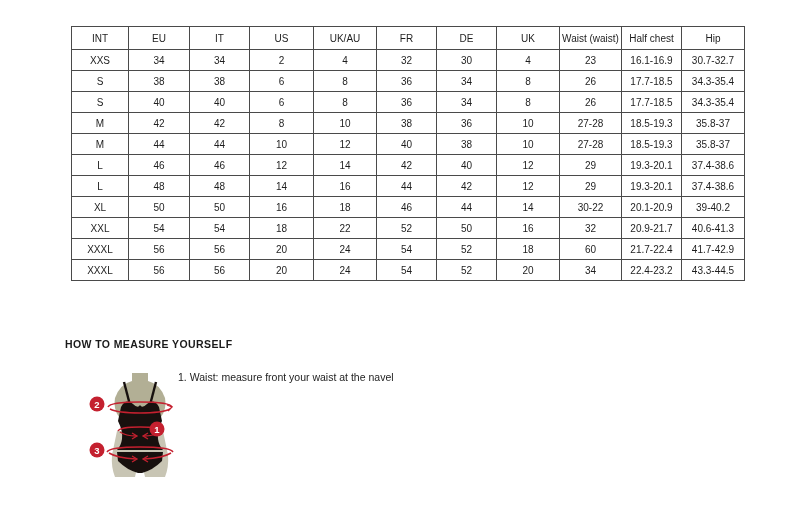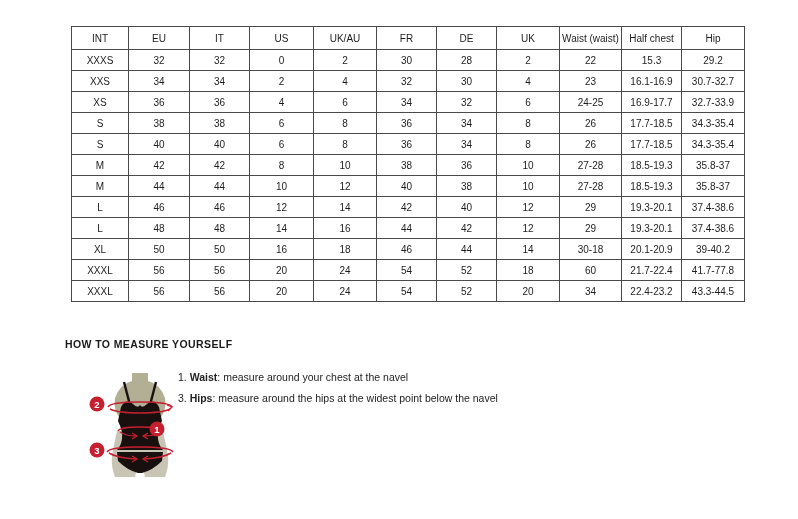--- a/index.html
+++ b/index.html
@@ -91,19 +91,6 @@
     </thead>
     <tbody id="table-body">
         <tr>
-          <td>XXXS</td>
-          <td>32</td>
-          <td>32</td>
-          <td>0</td>
-          <td>2</td>
-          <td>30</td>
-          <td>28</td>
-          <td>2</td>
-          <td>22</td>
-          <td>15.3</td>
-          <td>29.2</td>
-        </tr>
-        <tr>
           <td>XXS</td>
           <td>34</td>
           <td>34</td>

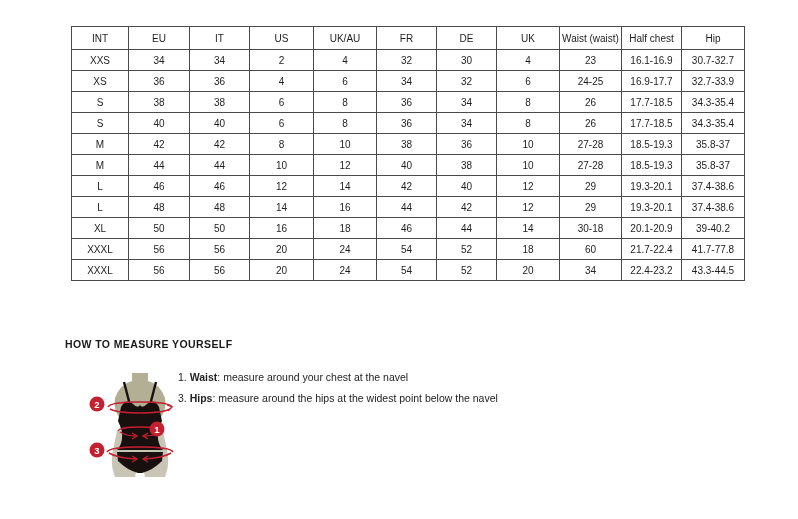--- a/index.html
+++ b/index.html
@@ -104,19 +104,6 @@
           <td>30.7-32.7</td>
         </tr>
         <tr>
-          <td>XS</td>
-          <td>36</td>
-          <td>36</td>
-          <td>4</td>
-          <td>6</td>
-          <td>34</td>
-          <td>32</td>
-          <td>6</td>
-          <td>24-25</td>
-          <td>16.9-17.7</td>
-          <td>32.7-33.9</td>
-        </tr>
-        <tr>
           <td>S</td>
           <td>38</td>
           <td>38</td>

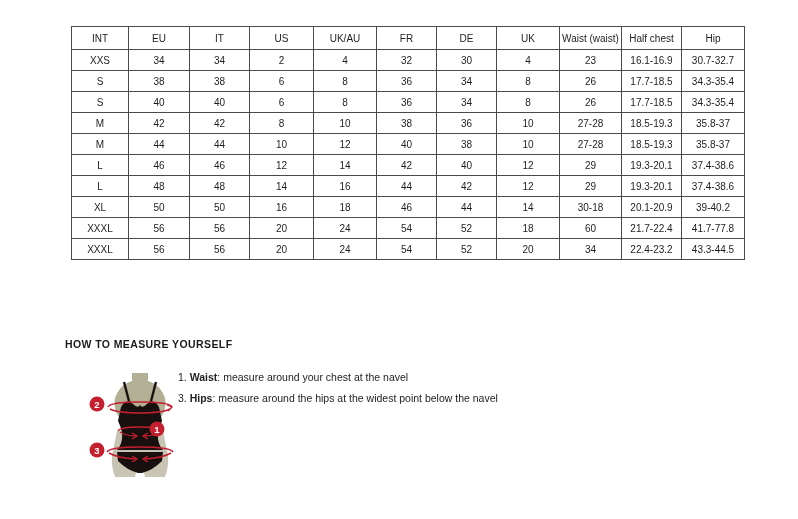--- a/index.html
+++ b/index.html
@@ -190,7 +190,7 @@
           <td>46</td>
           <td>44</td>
           <td>14</td>
-          <td>30-18</td>
+          <td>30-22</td>
           <td>20.1-20.9</td>
           <td>39-40.2</td>
         </tr>

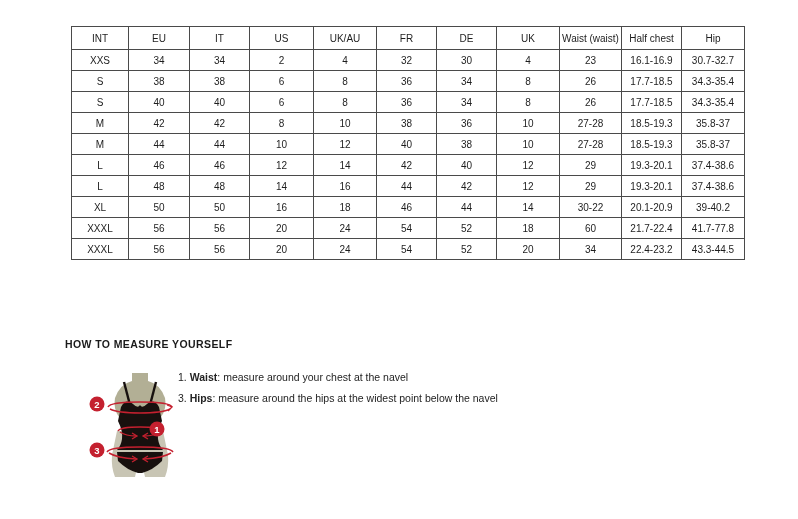--- a/index.html
+++ b/index.html
@@ -195,6 +195,19 @@
           <td>39-40.2</td>
         </tr>
         <tr>
+          <td>XXL</td>
+          <td>54</td>
+          <td>54</td>
+          <td>18</td>
+          <td>22</td>
+          <td>52</td>
+          <td>50</td>
+          <td>16</td>
+          <td>32</td>
+          <td>20.9-21.7</td>
+          <td>40.6-41.3</td>
+        </tr>
+        <tr>
           <td>XXXL</td>
           <td>56</td>
           <td>56</td>

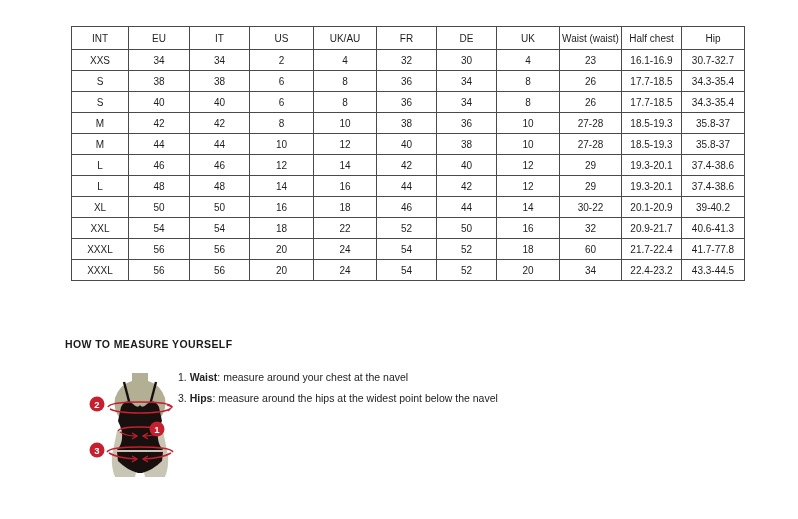--- a/index.html
+++ b/index.html
@@ -218,7 +218,7 @@
           <td>18</td>
           <td>60</td>
           <td>21.7-22.4</td>
-          <td>41.7-77.8</td>
+          <td>41.7-42.9</td>
         </tr>
         <tr>
           <td>XXXL</td>

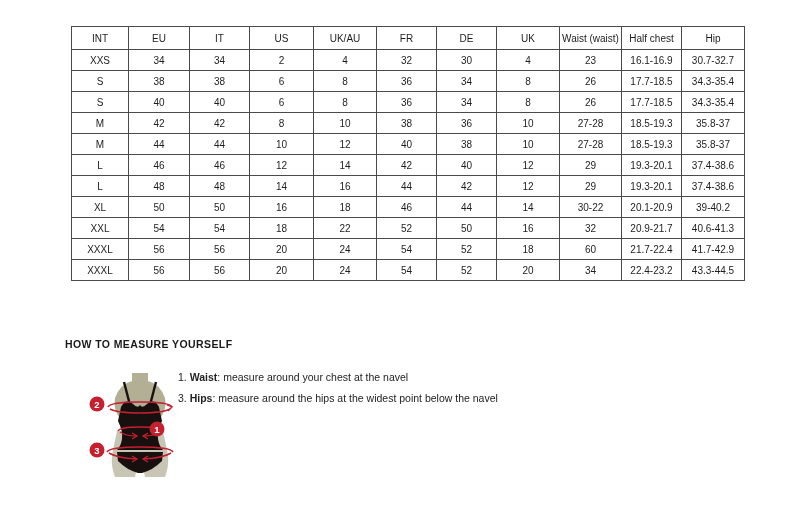--- a/index.html
+++ b/index.html
@@ -66,7 +66,7 @@
     color: #232323;
   }
   .step { height: 21px; line-height: 21px; white-space: nowrap; }
-  .step b { font-weight: 700; }
+  .step b { font-weight: 400; }
 </style>
 </head>
 <body>

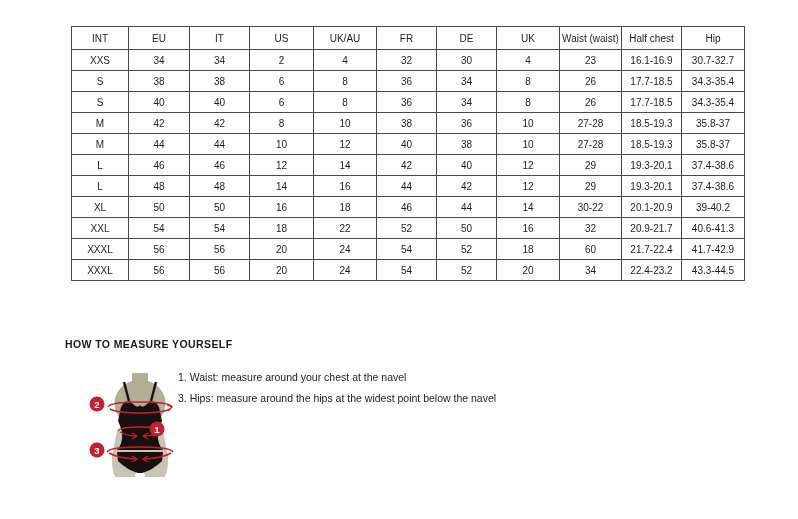--- a/index.html
+++ b/index.html
@@ -296,7 +296,7 @@
   </div>
 
   <div class="steps" id="steps-list">
-      <div class="step"><span>1. </span><b>Waist</b><span>: measure around your chest at the navel</span></div>
+      <div class="step"><span>1. </span><b>Waist</b><span>: measure front your waist at the navel</span></div>
       <div class="step"><span>3. </span><b>Hips</b><span>: measure around the hips at the widest point below the navel</span></div>
     </div>
 

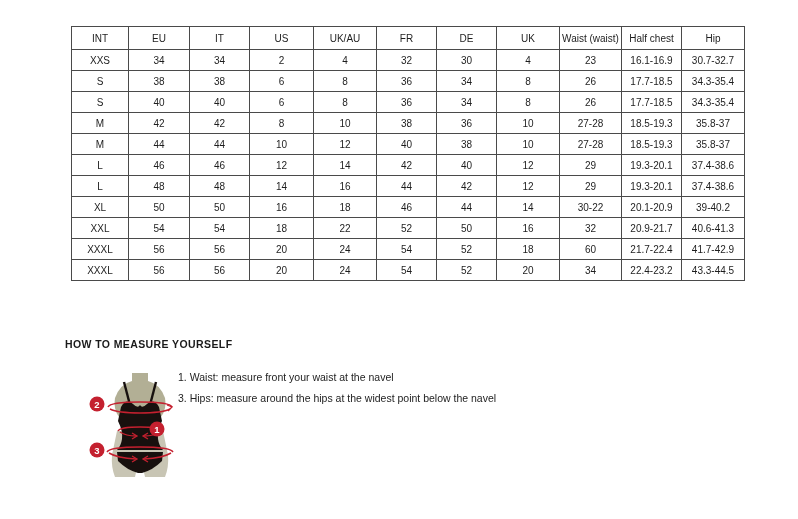--- a/index.html
+++ b/index.html
@@ -297,7 +297,6 @@
 
   <div class="steps" id="steps-list">
       <div class="step"><span>1. </span><b>Waist</b><span>: measure front your waist at the navel</span></div>
-      <div class="step"><span>3. </span><b>Hips</b><span>: measure around the hips at the widest point below the navel</span></div>
     </div>
 
 </div>

